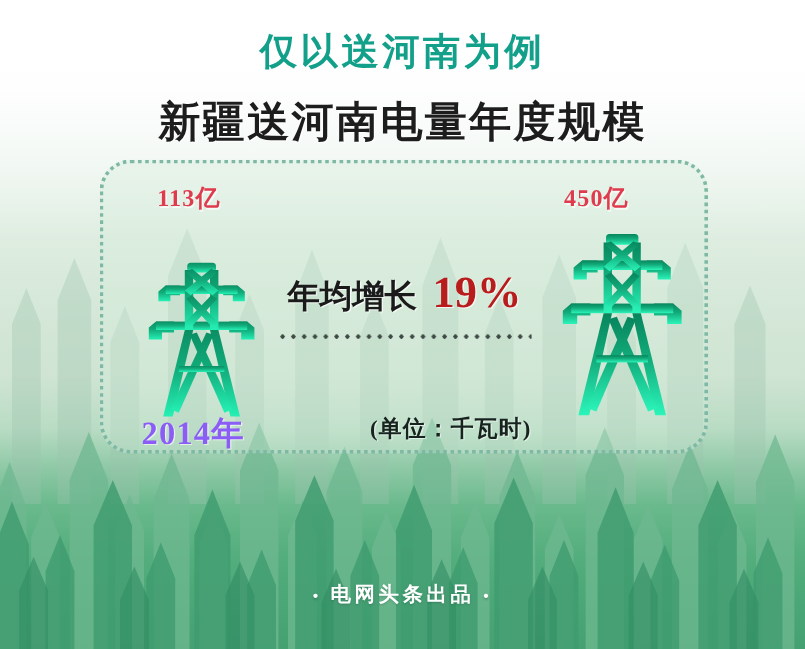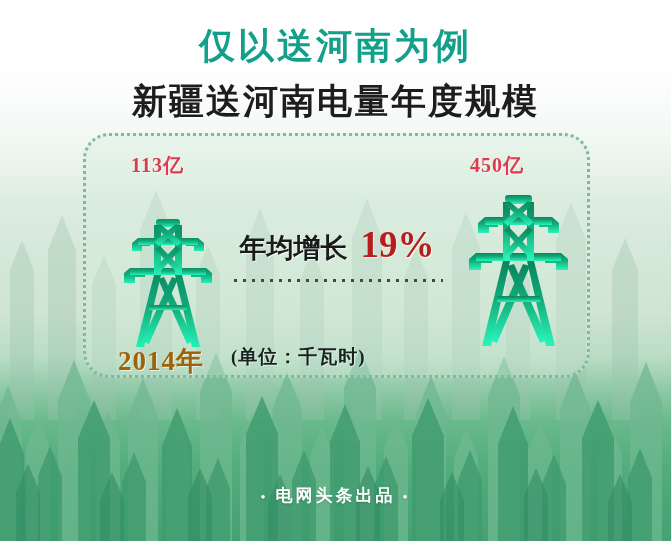--- a/index.html
+++ b/index.html
@@ -40,7 +40,7 @@
   
   .h1{
     position:absolute;left:0;right:0;top:22px;text-align:center;
-    font-size:36px;font-weight:bold;letter-spacing:3px;
+    font-size:31px;font-weight:bold;letter-spacing:3px;
     color:#12a08a;
     text-shadow:1px 1px 0 rgba(255,255,255,.9);
   }

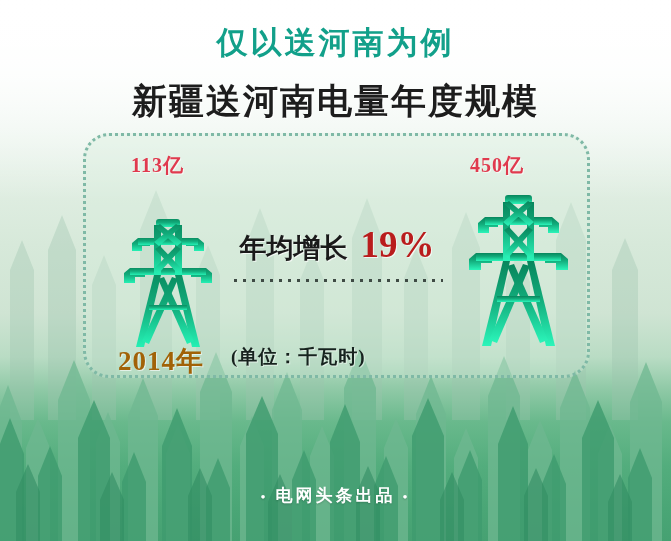--- a/index.html
+++ b/index.html
@@ -72,7 +72,7 @@
   .yr{
     position:absolute;top:343px;
     font-size:27px;font-weight:bold;letter-spacing:1px;
-    color:#a16207;
+    color:#8b5cf6;
     text-shadow:1px 1px 0 rgba(255,255,255,.6);
   }
   .yr.left{left:118px;}

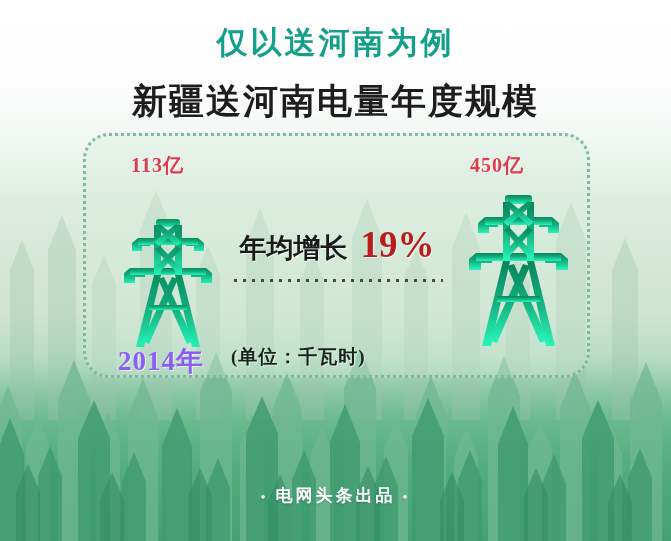--- a/index.html
+++ b/index.html
@@ -101,7 +101,7 @@
     background-position:0 50%;
   }
   .unit{
-    position:absolute;left:231px;top:344px;width:212px;text-align:left;
+    position:absolute;left:231px;top:344px;width:212px;text-align:right;
     font-size:19px;font-weight:bold;color:#17231f;letter-spacing:1px;
     text-shadow:1px 1px 0 rgba(255,255,255,.55);
   }

